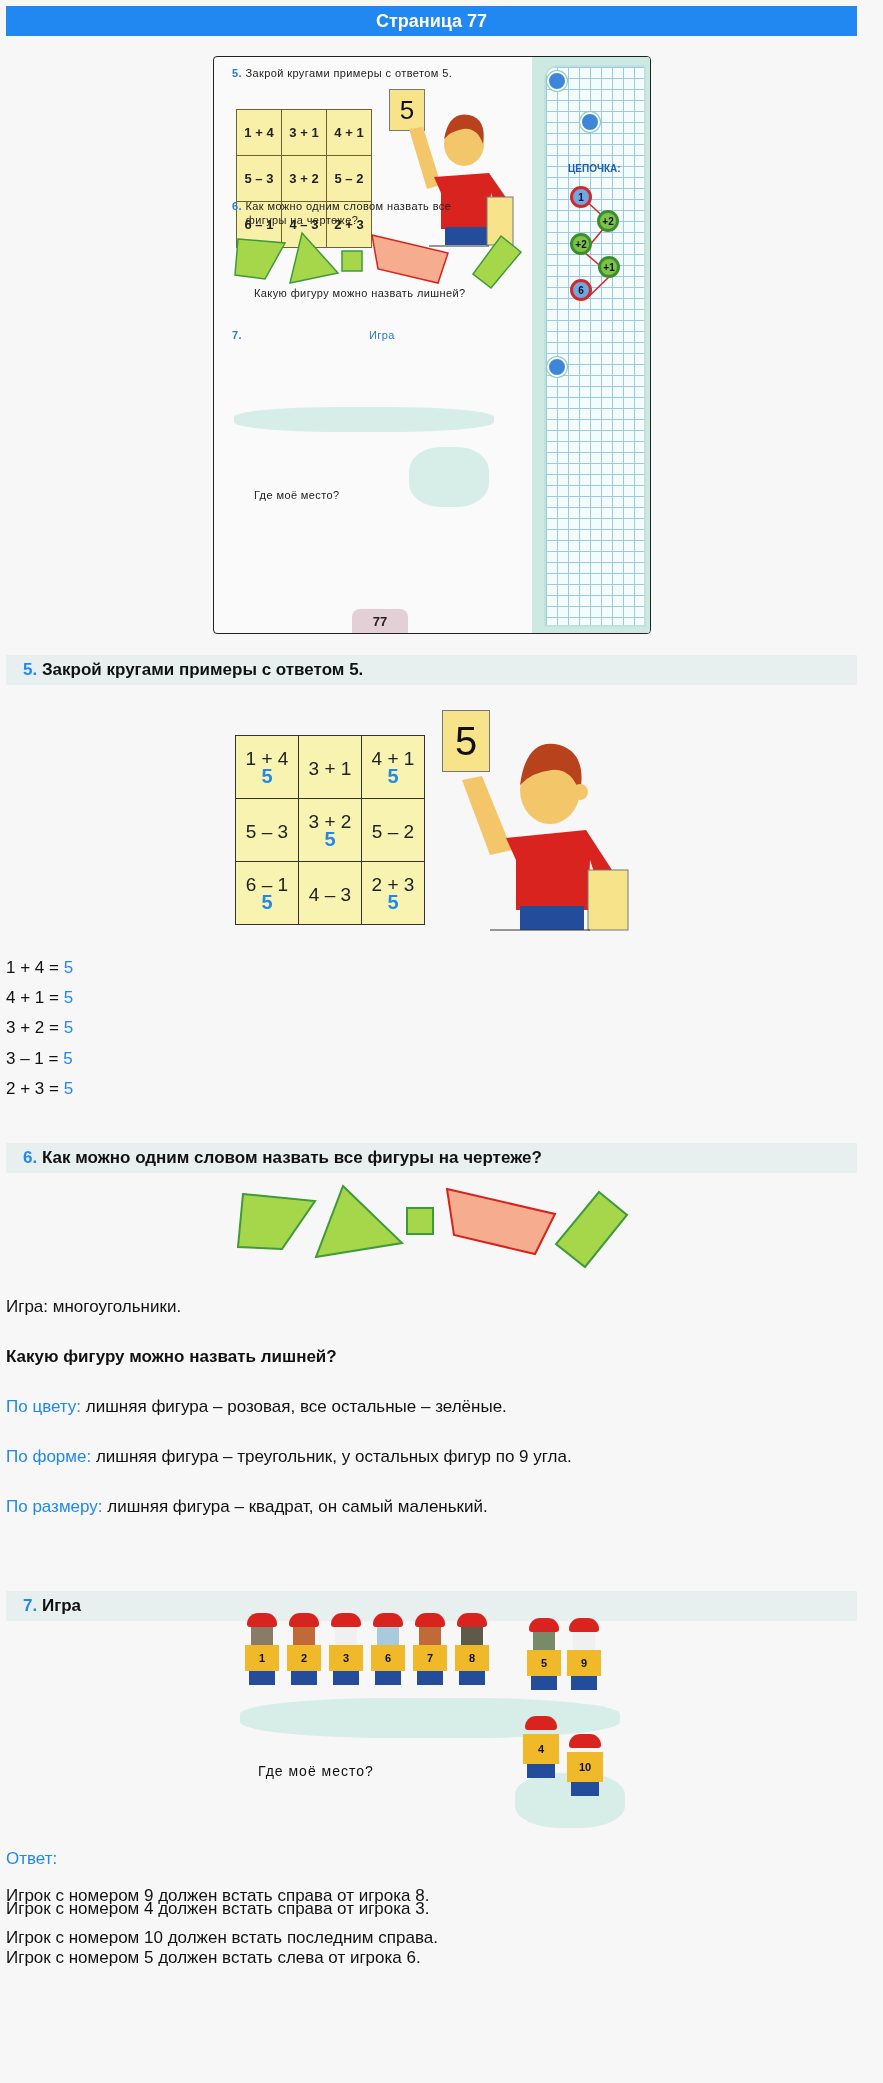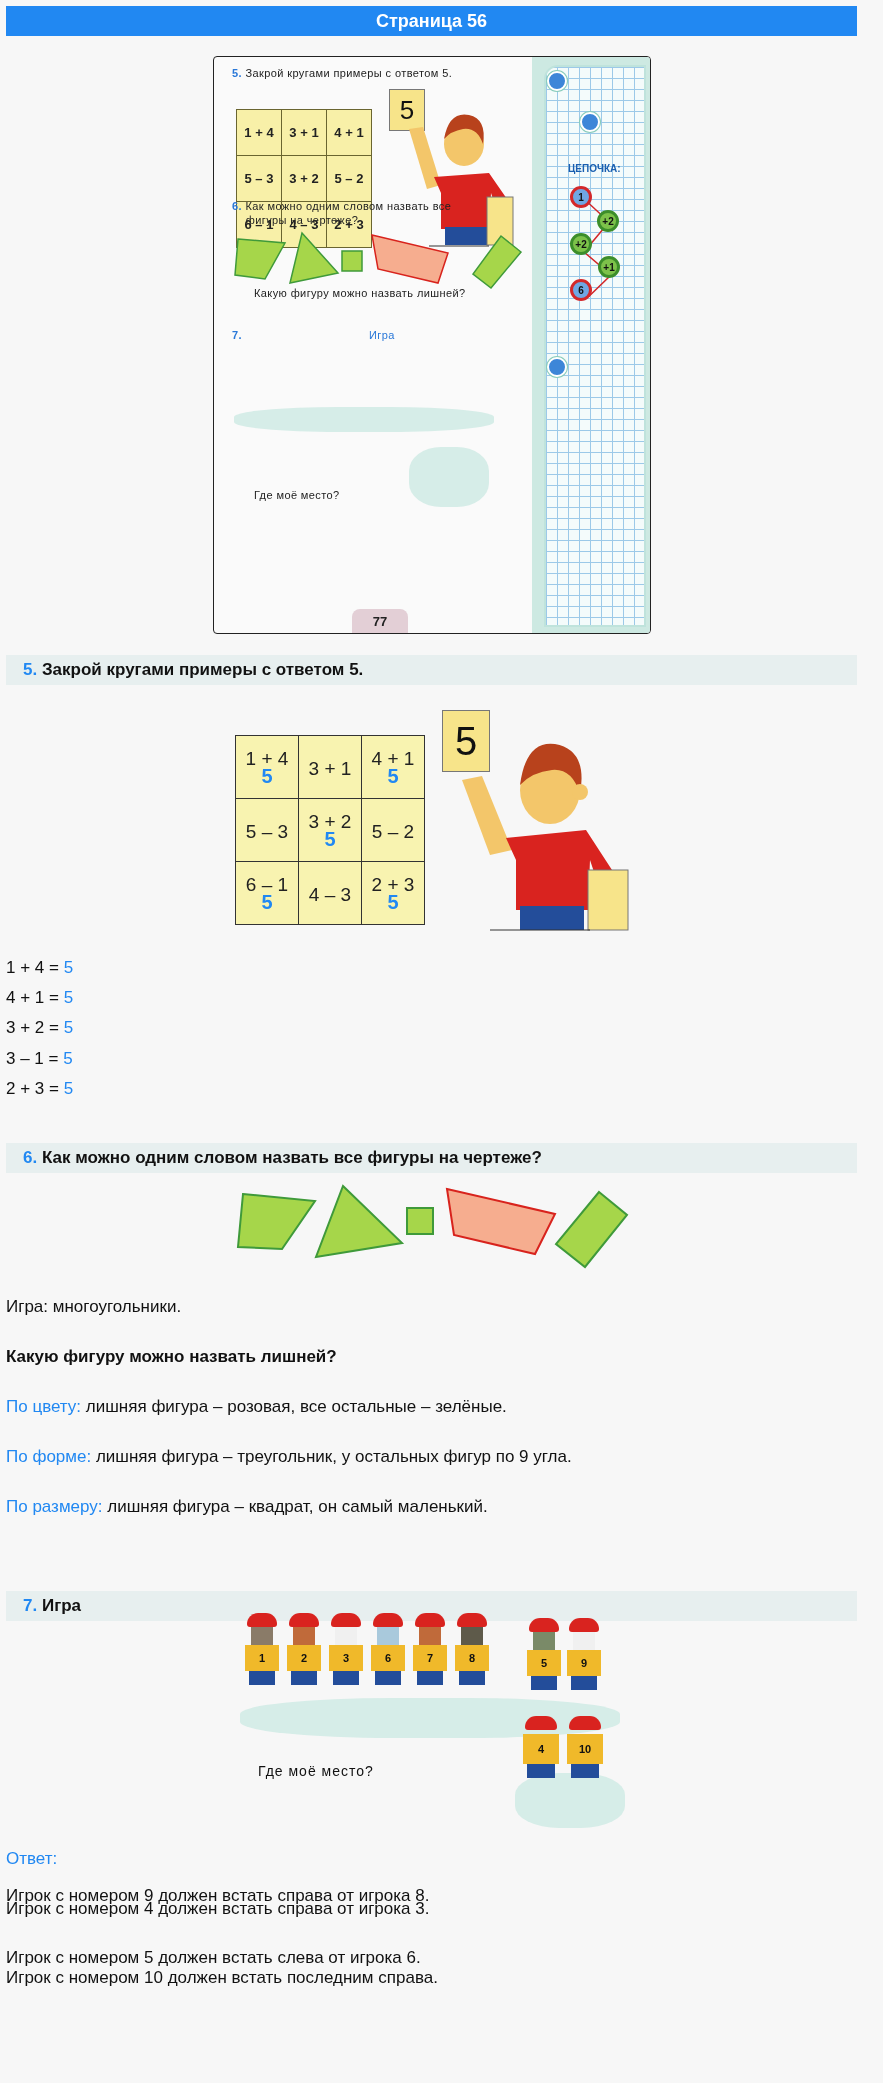--- a/index.html
+++ b/index.html
@@ -43,7 +43,7 @@
 </head>
 <body>
 
-<div class="page-header">Страница 56</div>
+<div class="page-header">Страница 77</div>
 
 <div class="scan">
   <div class="margin-strip"></div>

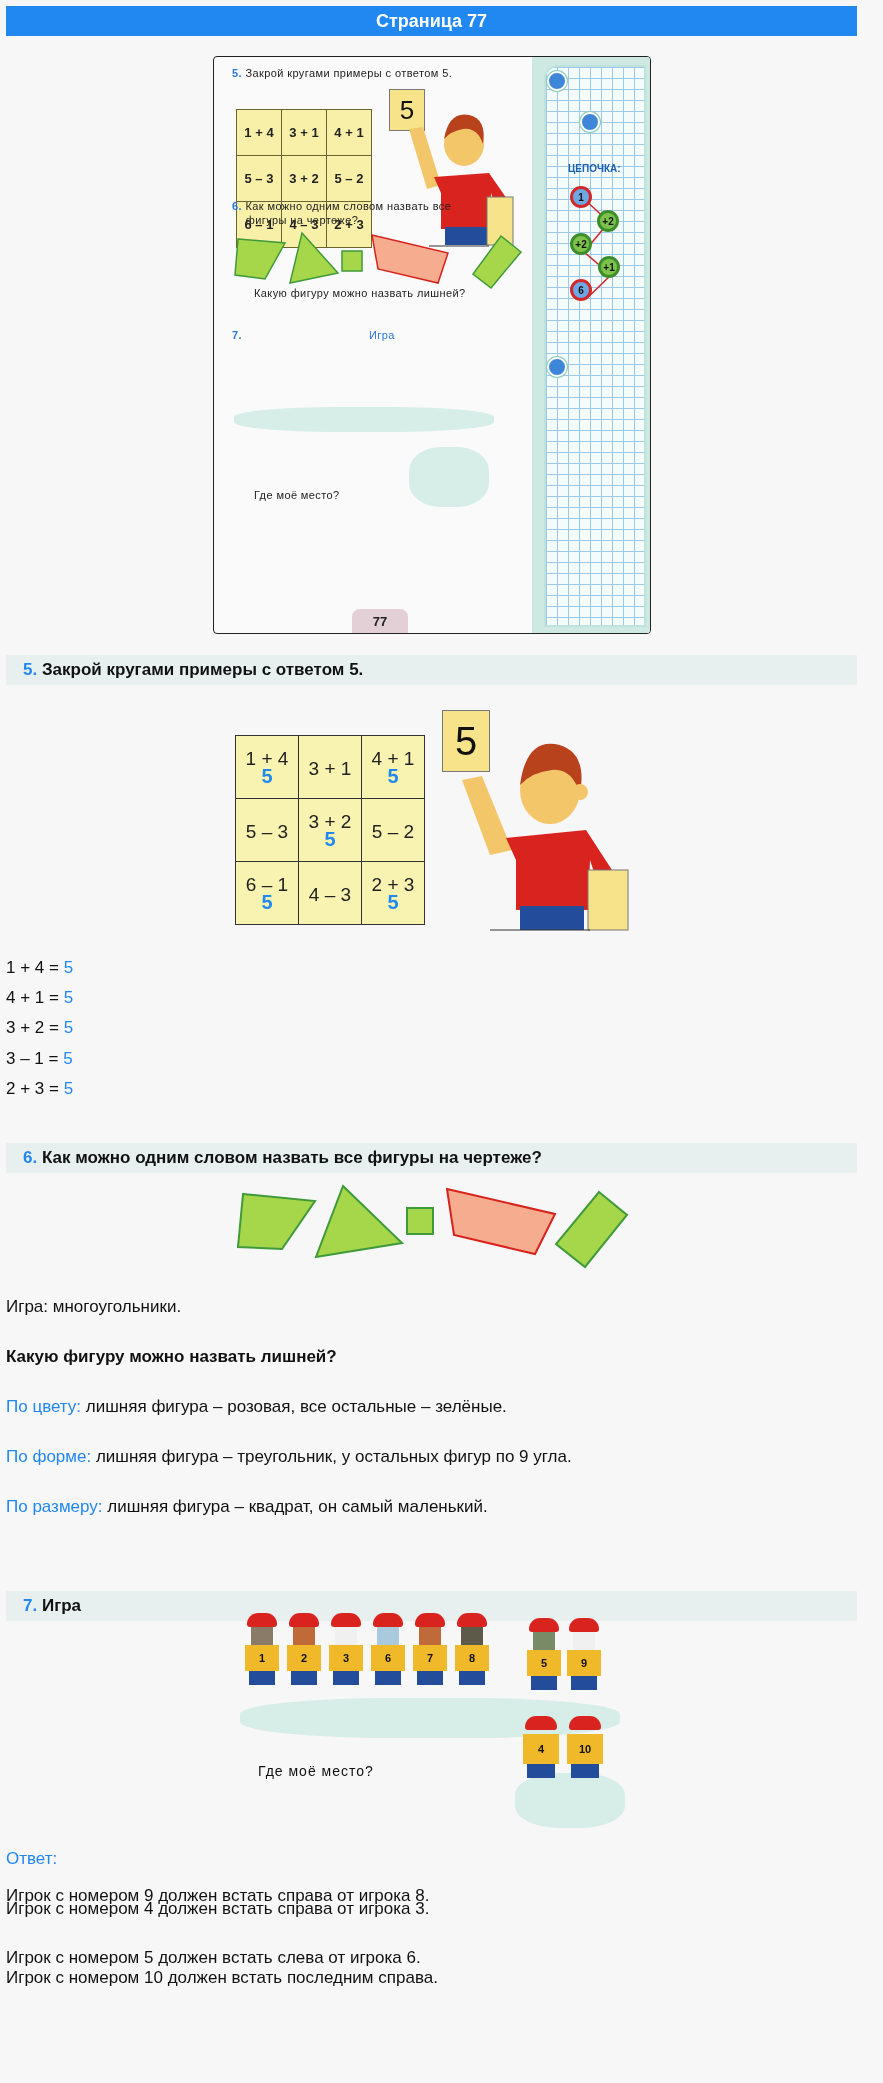--- a/index.html
+++ b/index.html
@@ -258,7 +258,7 @@
       <div style="width:36px;height:30px;background:#f0b92a;margin:4px auto 0;font-size:11px;font-weight:bold;text-align:center;line-height:30px;">4</div>
       <div style="width:28px;height:14px;background:#234d9a;margin:0 auto;"></div>
     </div>
-    <div style="width:42px;height:80px;">
+    <div style="width:42px;height:80px;margin-top:18px;">
       <div style="width:32px;height:14px;background:#d9231f;border-radius:15px 15px 4px 4px;margin:0 auto;"></div>
       <div style="width:36px;height:30px;background:#f0b92a;margin:4px auto 0;font-size:11px;font-weight:bold;text-align:center;line-height:30px;">10</div>
       <div style="width:28px;height:14px;background:#234d9a;margin:0 auto;"></div>

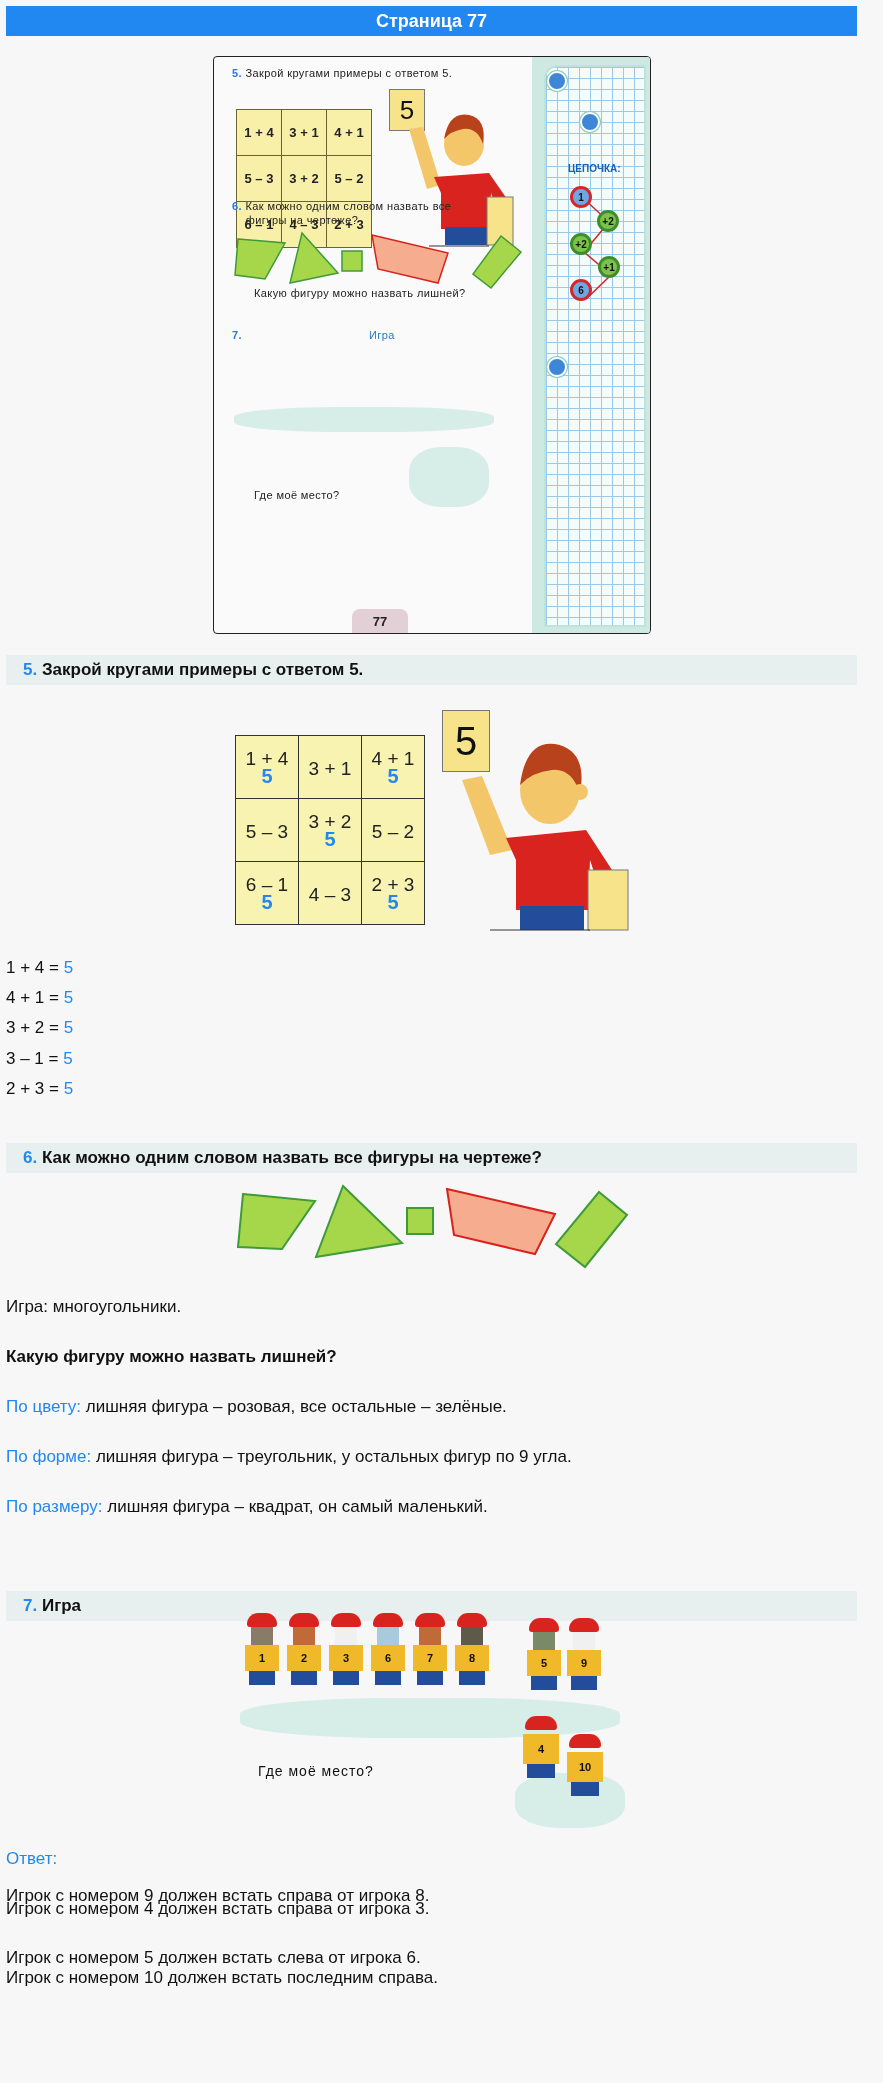--- a/index.html
+++ b/index.html
@@ -271,6 +271,6 @@
 <div class="text-line" style="top:1899px;">Игрок с номером 4 должен встать справа от игрока 3.</div>
 <div class="text-line" style="top:1948px;">Игрок с номером 5 должен встать слева от игрока 6.</div>
 <div class="text-line" style="top:1886px;">Игрок с номером 9 должен встать справа от игрока 8.</div>
-<div class="text-line" style="top:1968px;">Игрок с номером 10 должен встать последним справа.</div>
+<div class="text-line" style="top:1928px;">Игрок с номером 10 должен встать последним справа.</div>
 
 </body></html>

